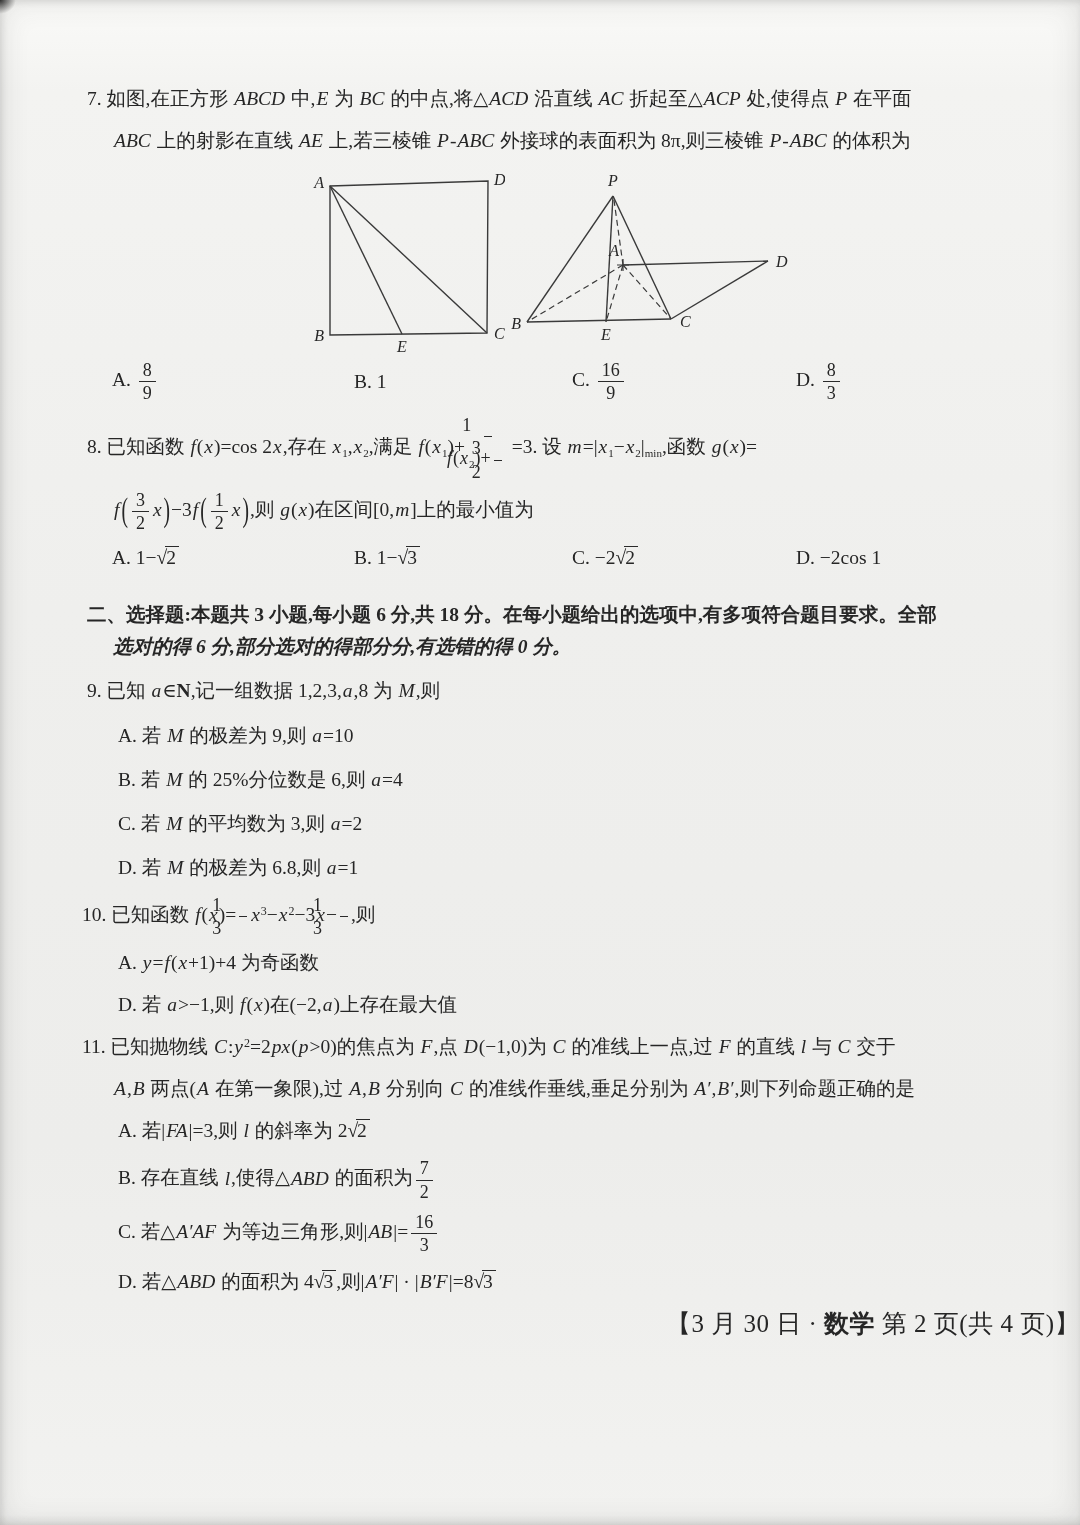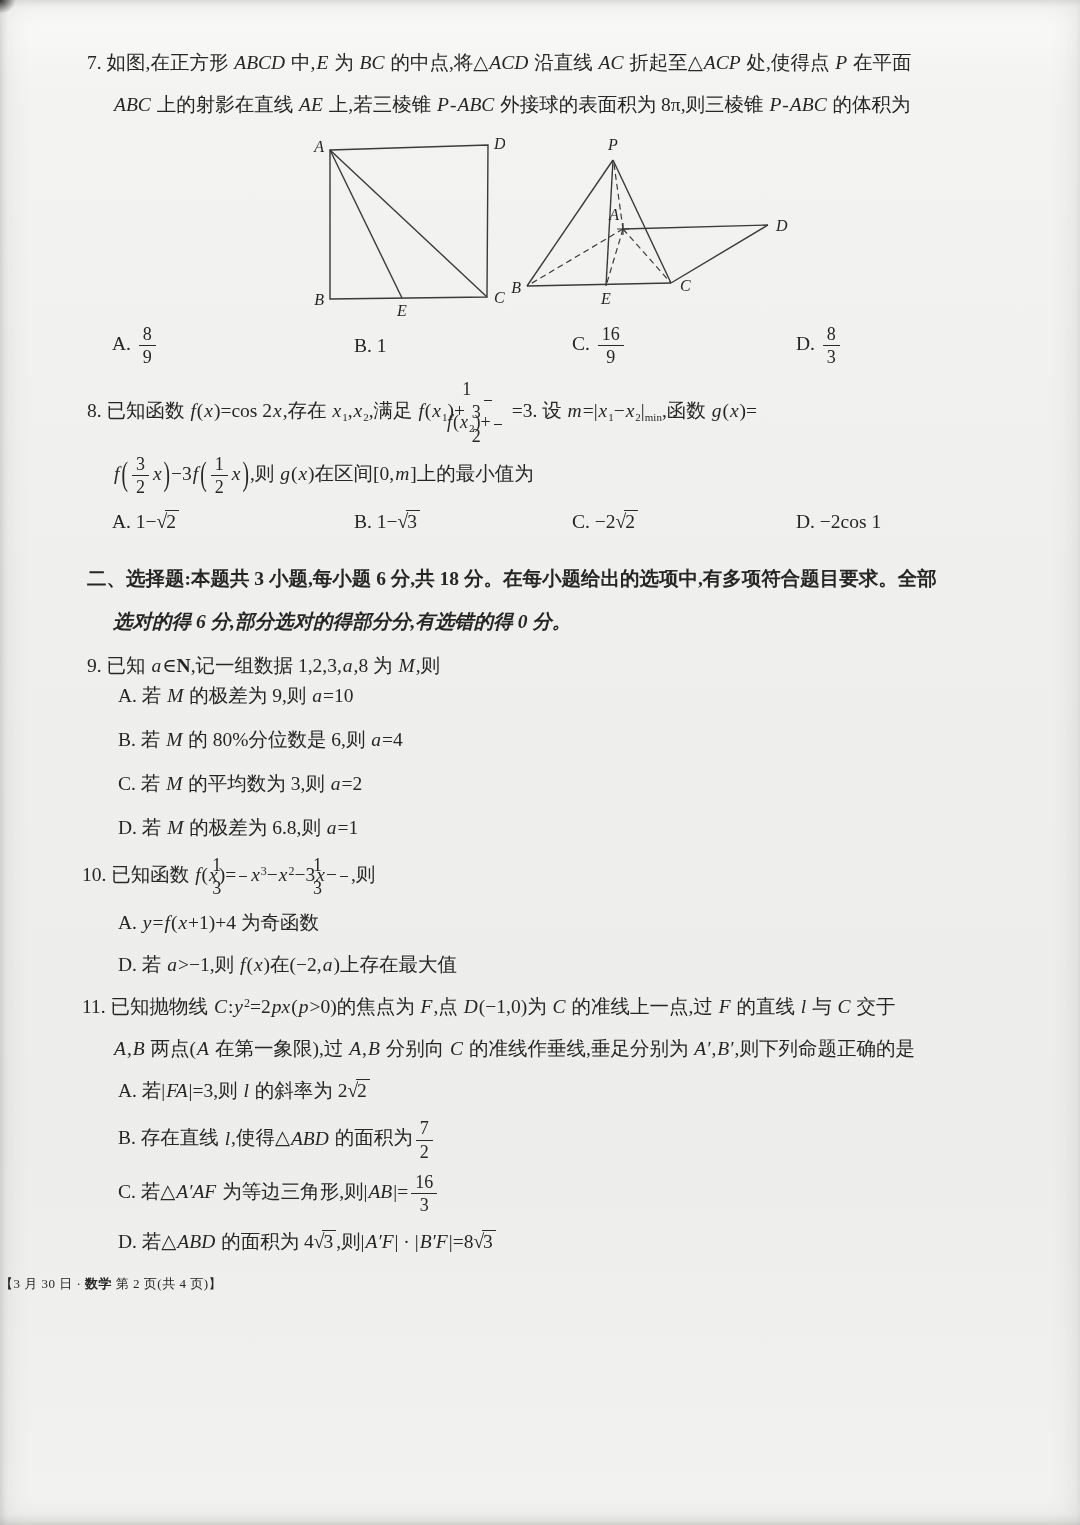--- a/index.html
+++ b/index.html
@@ -8,7 +8,7 @@
     position:relative;width:1080px;height:1525px;box-sizing:border-box;
     background:linear-gradient(180deg,#fafaf8 0%,#f3f3f1 6%,#efefed 40%,#ededeb 75%,#f2f2f0 100%);
     box-shadow:inset 0 0 30px rgba(60,60,55,.14), inset 2px 2px 6px rgba(40,40,40,.12);
-    padding-top:48px;
+    padding-top:84px;
     font-family:"Liberation Serif","DejaVu Serif",serif;
     color:#262626;
   }

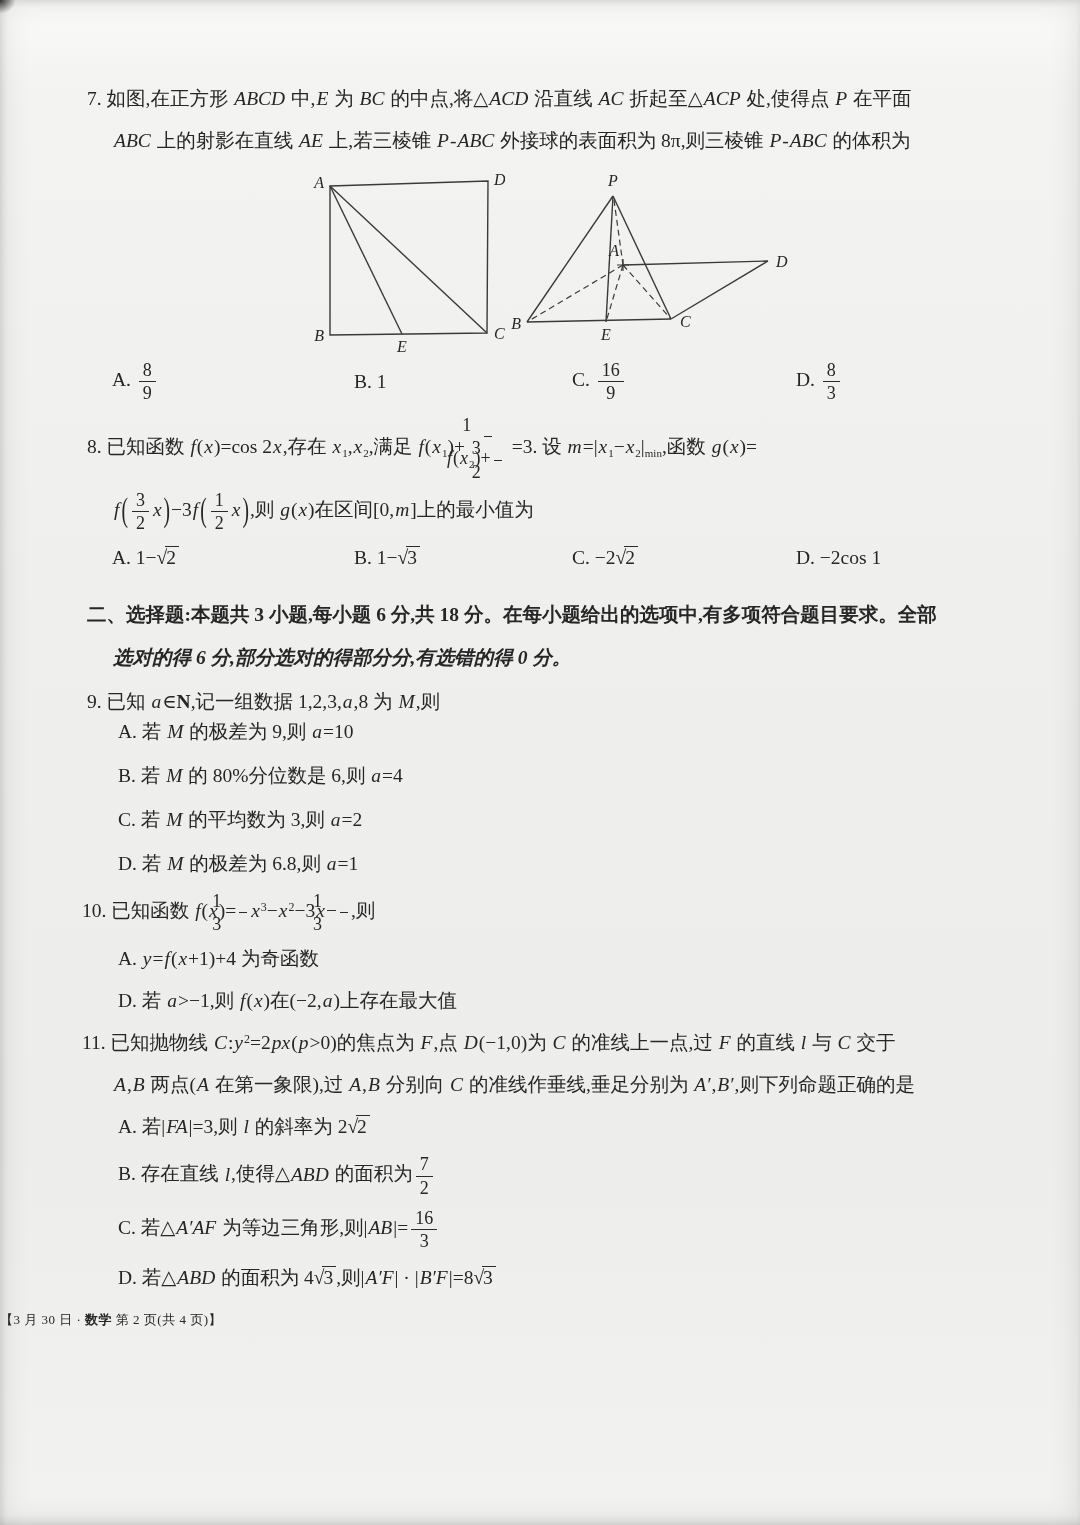--- a/index.html
+++ b/index.html
@@ -48,7 +48,7 @@
   .footer{text-align:left;font-size:13px;margin-top:10px;letter-spacing:.5px;}
 
   .mb8{margin-bottom:8px}.mb10{margin-bottom:10px}.mb12{margin-bottom:12px}
-  .mb13{margin-bottom:13px}.mb14{margin-bottom:14px}.mb15{}
+  .mb13{margin-bottom:2px}.mb14{margin-bottom:14px}.mb15{}
   .mb16{margin-bottom:27px}
 </style>
 </head>

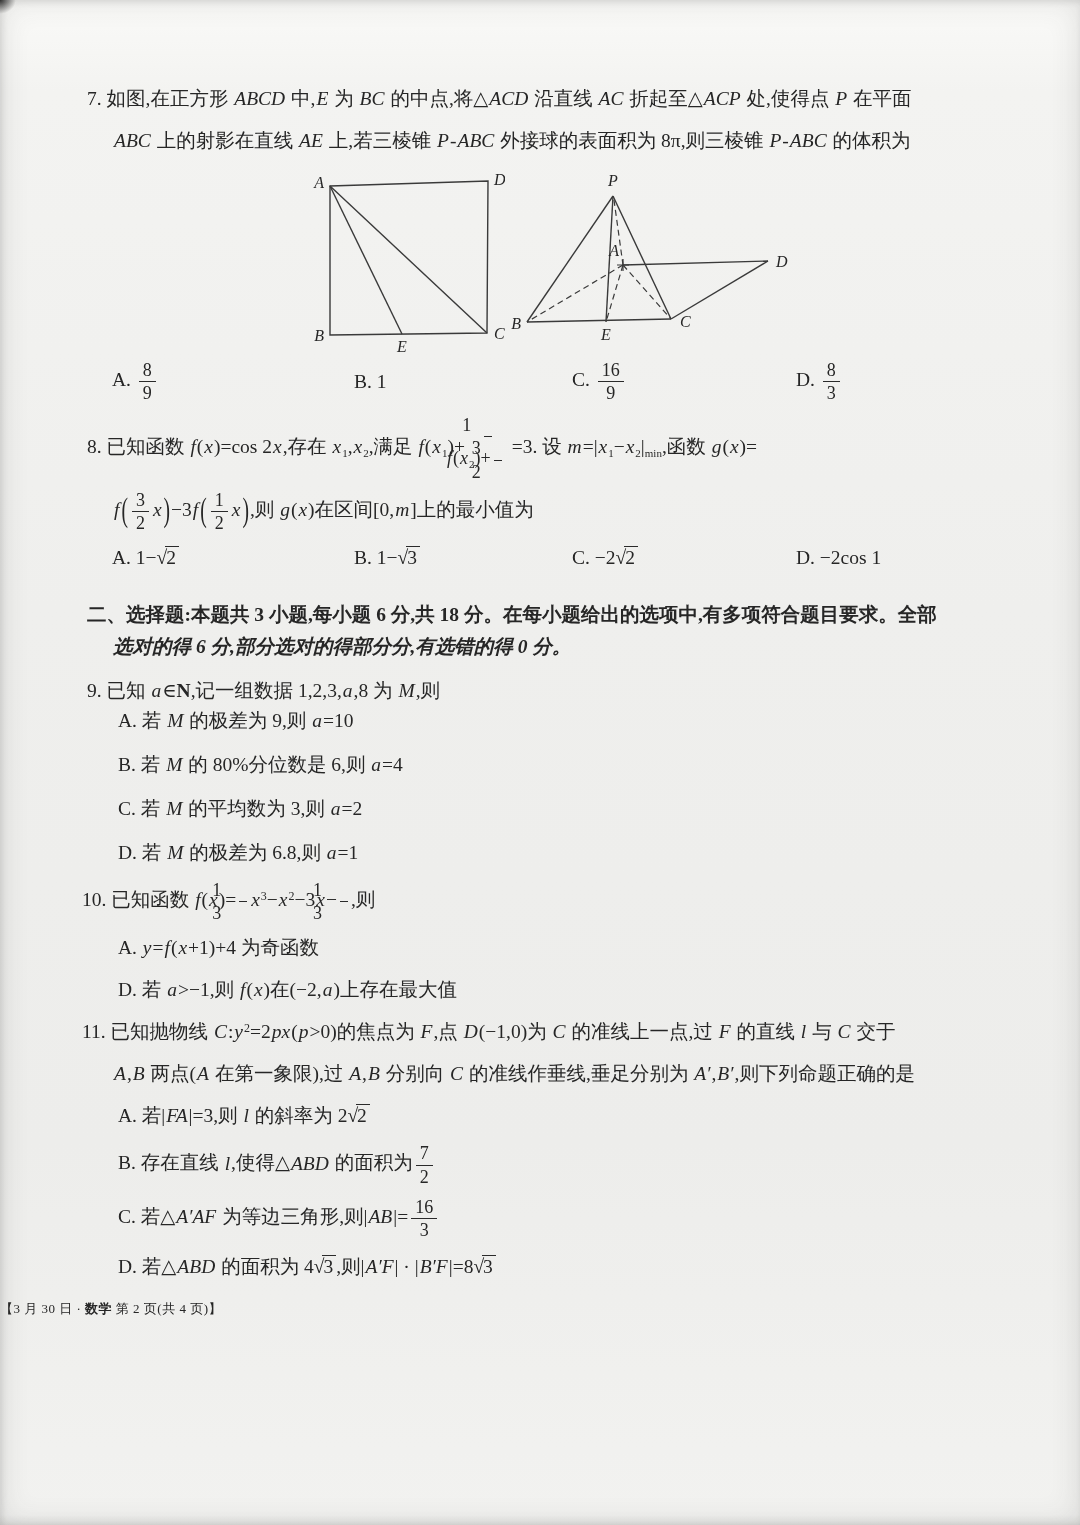--- a/index.html
+++ b/index.html
@@ -48,7 +48,7 @@
   .footer{text-align:left;font-size:13px;margin-top:10px;letter-spacing:.5px;}
 
   .mb8{margin-bottom:8px}.mb10{margin-bottom:10px}.mb12{margin-bottom:12px}
-  .mb13{margin-bottom:2px}.mb14{margin-bottom:14px}.mb15{}
+  .mb13{margin-bottom:2px}.mb14{margin-bottom:14px}.mb15{margin-bottom:15px}
   .mb16{margin-bottom:27px}
 </style>
 </head>

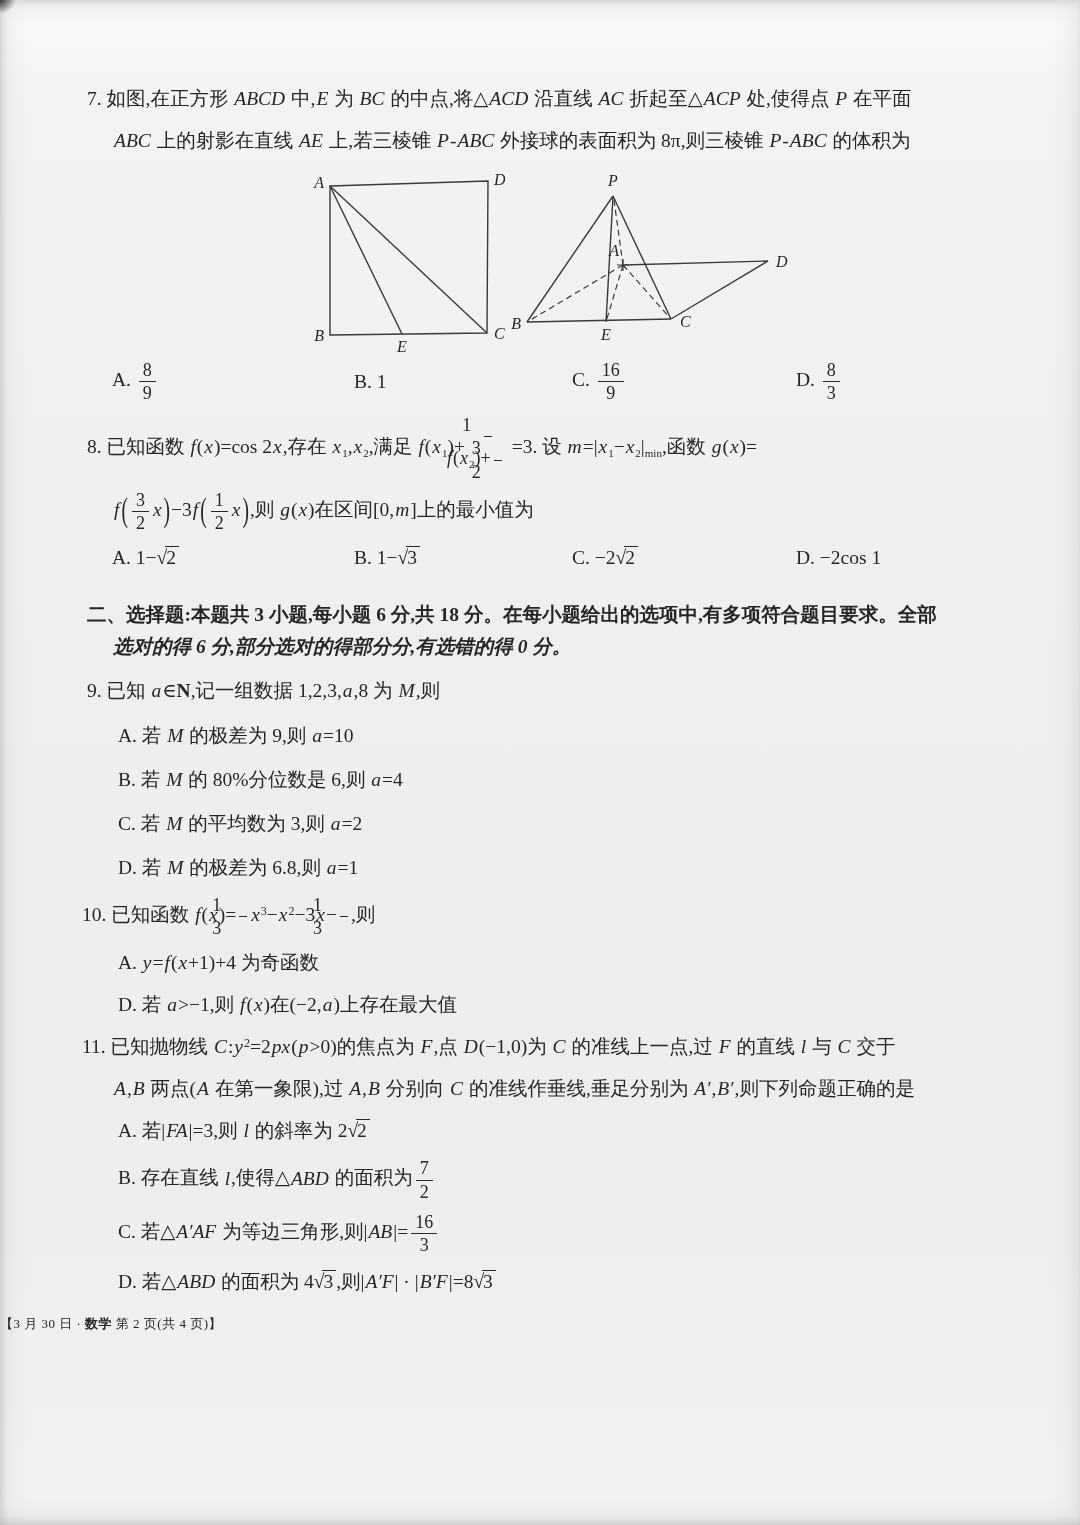--- a/index.html
+++ b/index.html
@@ -140,7 +140,7 @@
       <div class="line sec2 mb14"><span class="b">选对的得 6 分,部分选对的得部分分,有选错的得 0 分。</span></div>
       <div class="line q1 mb15"><span class="x">9. 已知 </span><span class="m">a</span><span class="x">∈</span><span class="bm">N</span><span class="x">,记一组数据 1,2,3,</span><span class="m">a</span><span class="x">,8 为 </span><span class="m">M</span><span class="x">,则</span></div>
       <div class="line opt mb14"><span class="x">A. 若 </span><span class="m">M</span><span class="x"> 的极差为 9,则 </span><span class="m">a</span><span class="x">=10</span></div>
-      <div class="line opt mb14"><span class="x">B. 若 </span><span class="m">M</span><span class="x"> 的 80%分位数是 6,则 </span><span class="m">a</span><span class="x">=4</span></div>
+      <div class="line opt mb14"><span class="x">B. 若 </span><span class="m">M</span><span class="x"> 的 25%分位数是 6,则 </span><span class="m">a</span><span class="x">=4</span></div>
       <div class="line opt mb14"><span class="x">C. 若 </span><span class="m">M</span><span class="x"> 的平均数为 3,则 </span><span class="m">a</span><span class="x">=2</span></div>
       <div class="line opt mb12"><span class="x">D. 若 </span><span class="m">M</span><span class="x"> 的极差为 6.8,则 </span><span class="m">a</span><span class="x">=1</span></div>
       <div class="line q2 mb10"><span class="x">10. 已知函数 </span><span class="m">f</span><span class="x">(</span><span class="m">x</span><span class="x">)=</span><span class="frac">

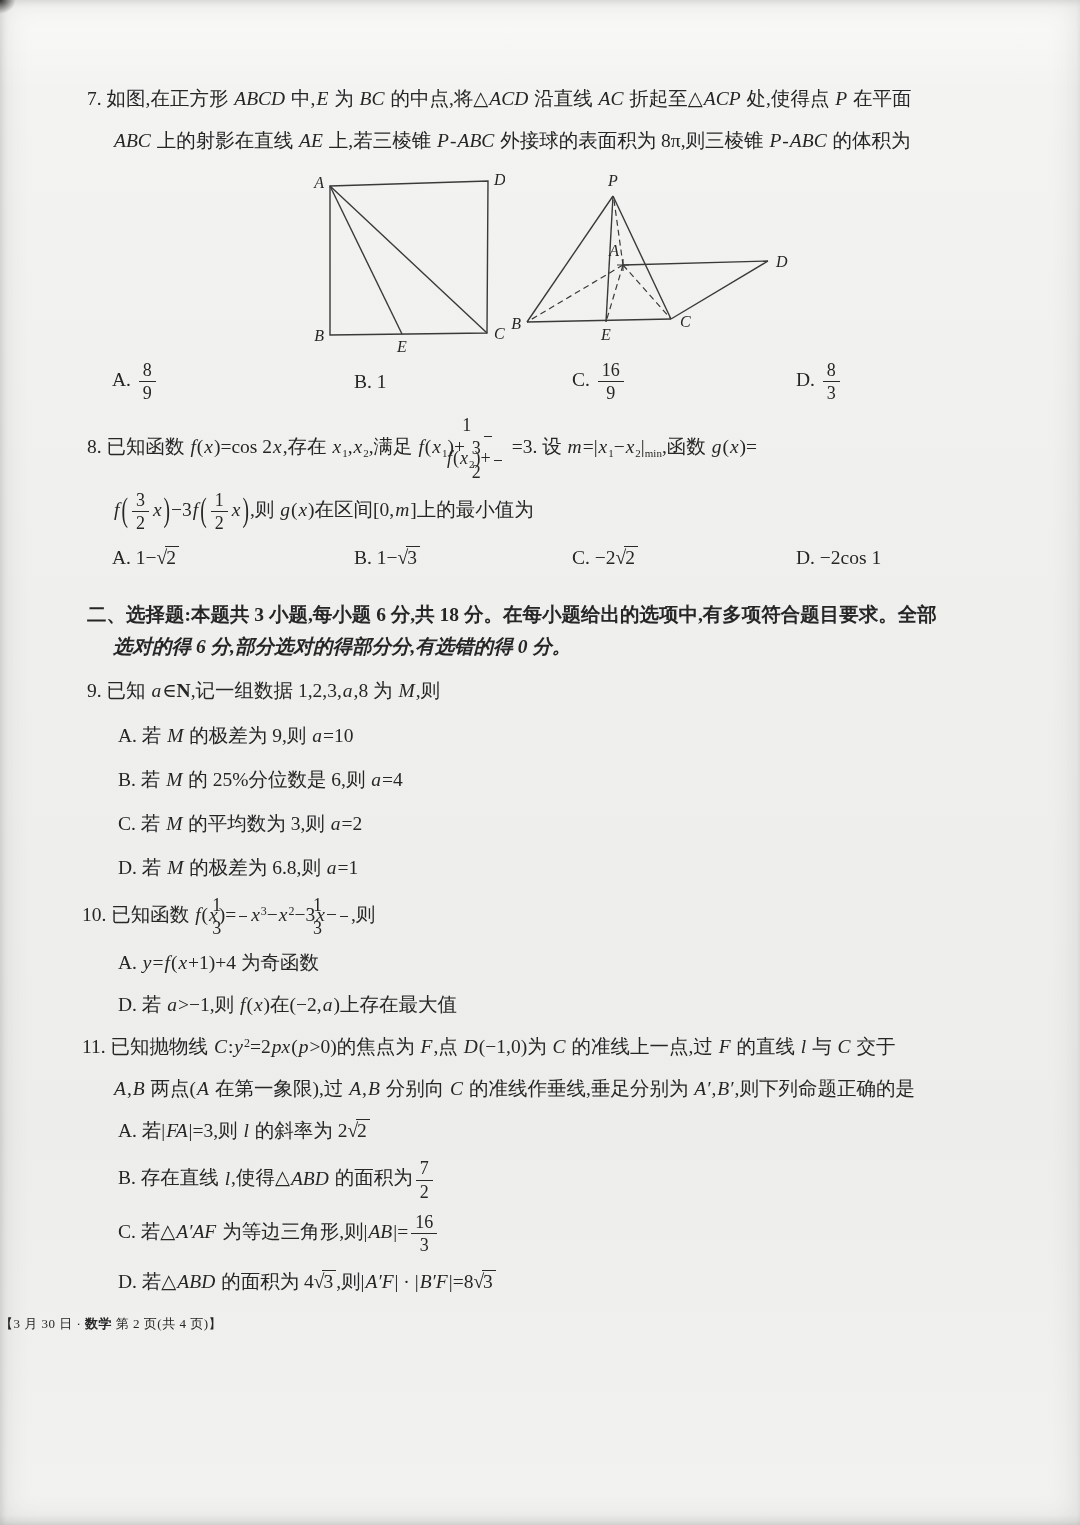--- a/index.html
+++ b/index.html
@@ -45,7 +45,7 @@
   .figrow{display:flex;padding-left:290px;margin-bottom:4px;height:190px;align-items:flex-start;}
   .figlabel text{font-size:16px;font-style:italic;fill:#262626;
       font-family:"Liberation Serif","DejaVu Serif",serif;}
-  .footer{text-align:left;font-size:13px;margin-top:10px;letter-spacing:.5px;}
+  .footer{text-align:right;font-size:25px;margin-top:10px;letter-spacing:.5px;}
 
   .mb8{margin-bottom:8px}.mb10{margin-bottom:10px}.mb12{margin-bottom:12px}
   .mb13{margin-bottom:2px}.mb14{margin-bottom:14px}.mb15{margin-bottom:15px}

